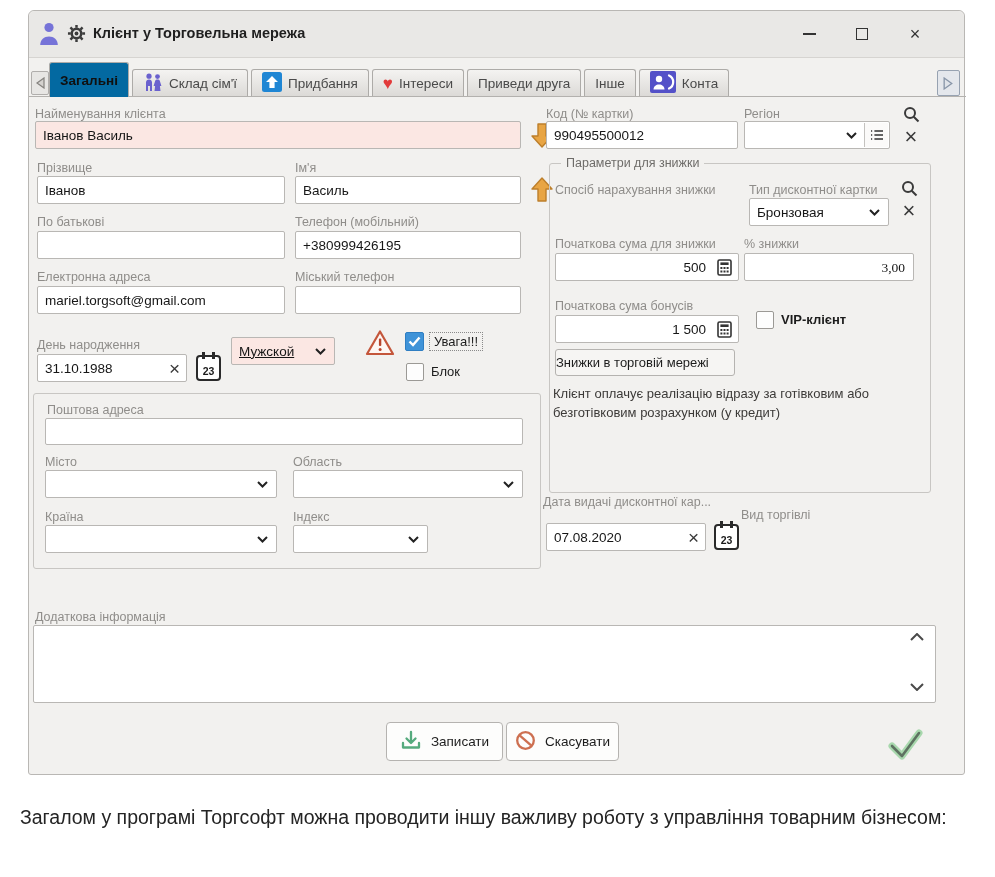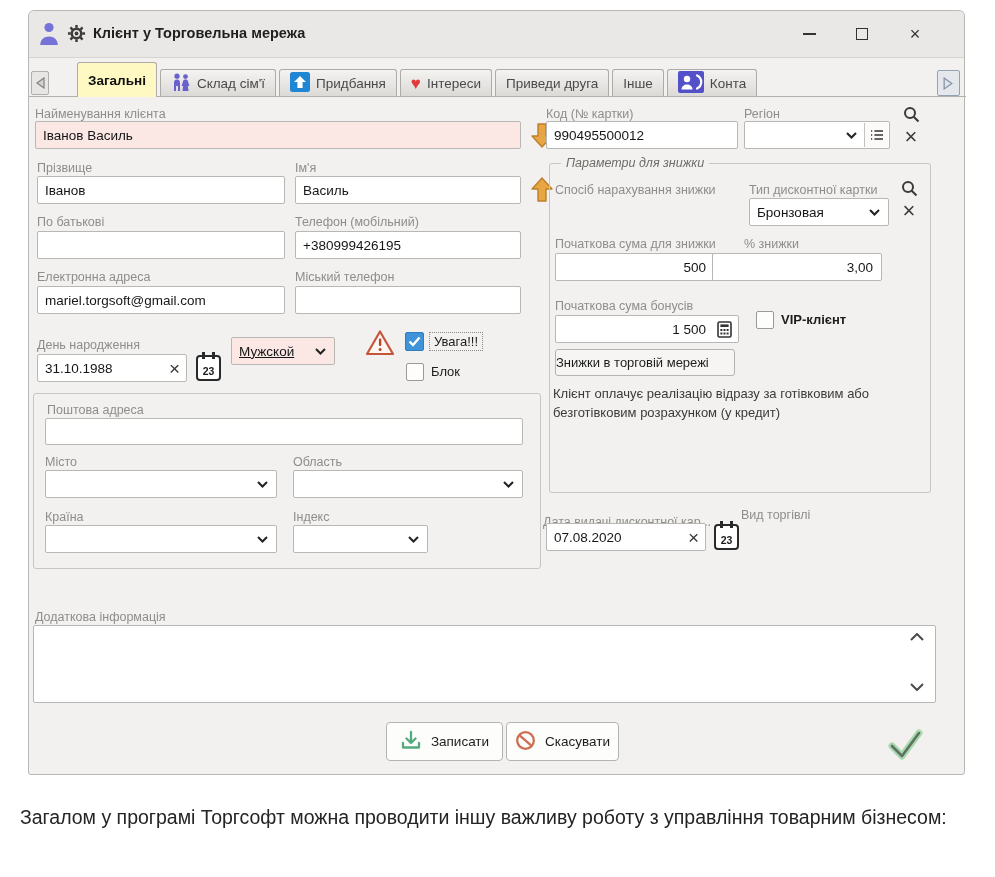--- a/index.html
+++ b/index.html
@@ -22,7 +22,7 @@
   .tab{display:flex;align-items:center;gap:6px;padding:0 10px;height:28px;
        background:linear-gradient(#f4f3f1,#dbd9d6);border:1px solid #adaba8;border-bottom:none;
        border-radius:3px 3px 0 0;font-size:13.5px;color:#4a4a4a;white-space:nowrap;box-sizing:border-box;}
-  .tab.active{height:35px;background:#fef9c3;font-weight:bold;color:#101010;z-index:2;position:relative;margin-left:28px;}
+  .tab.active{height:35px;background:#0369a1;font-weight:bold;color:#101010;z-index:2;position:relative;}
   .tabscroll{position:absolute;width:18px;height:24px;background:#e7e6e4;border:1px solid #b0aeac;border-radius:2px;
              display:flex;align-items:center;justify-content:center;box-sizing:border-box;}
   .tabscroll.right{background:#e4e7ec;border-color:#97a2b1;z-index:3;width:23px;height:26px;}

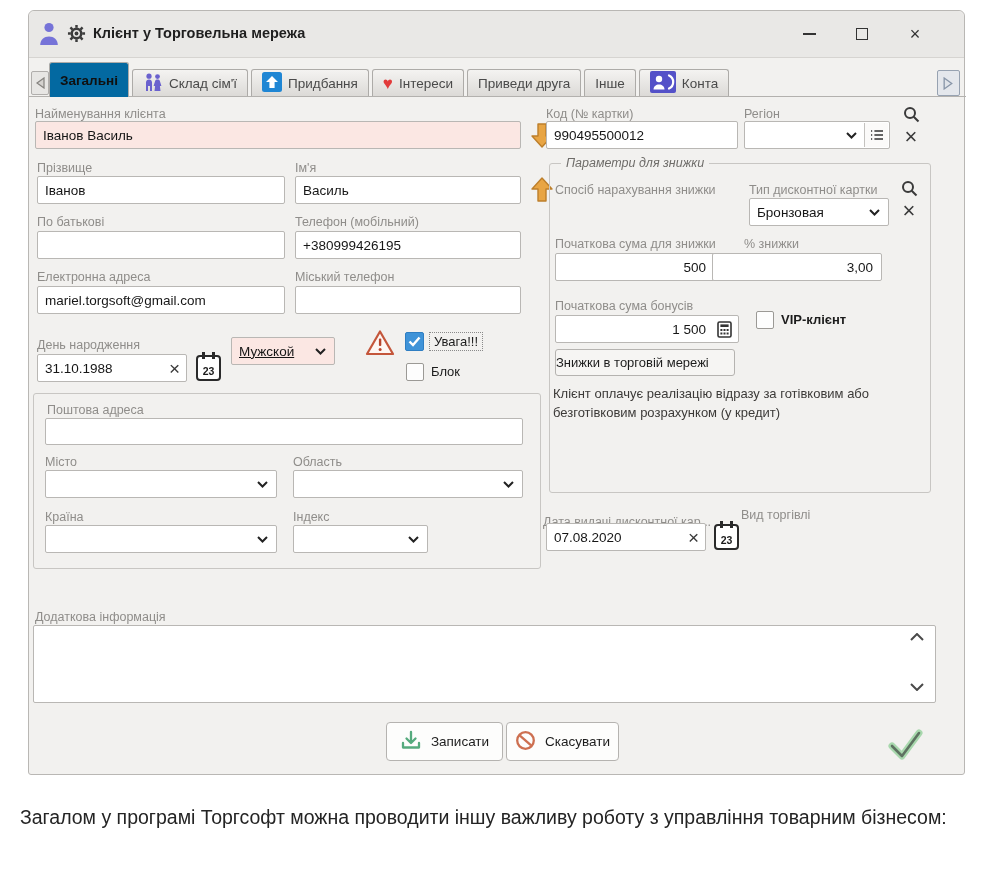--- a/index.html
+++ b/index.html
@@ -261,7 +261,7 @@
       </div>
 
     <div class="groupbox" style="left:520px;top:152px;width:382px;height:330px;"></div>
-    <span class="grouptitle" style="left:532px;top:145px;font-style:italic;">Параметри для знижки</span>
+    <span class="grouptitle" style="left:532px;top:145px;">Параметри для знижки</span>
 
     <span class="lbl" style="left:526px;top:172px;">Спосіб нарахування знижки</span>
     <span class="lbl" style="left:720px;top:172px;">Тип дисконтної картки</span>

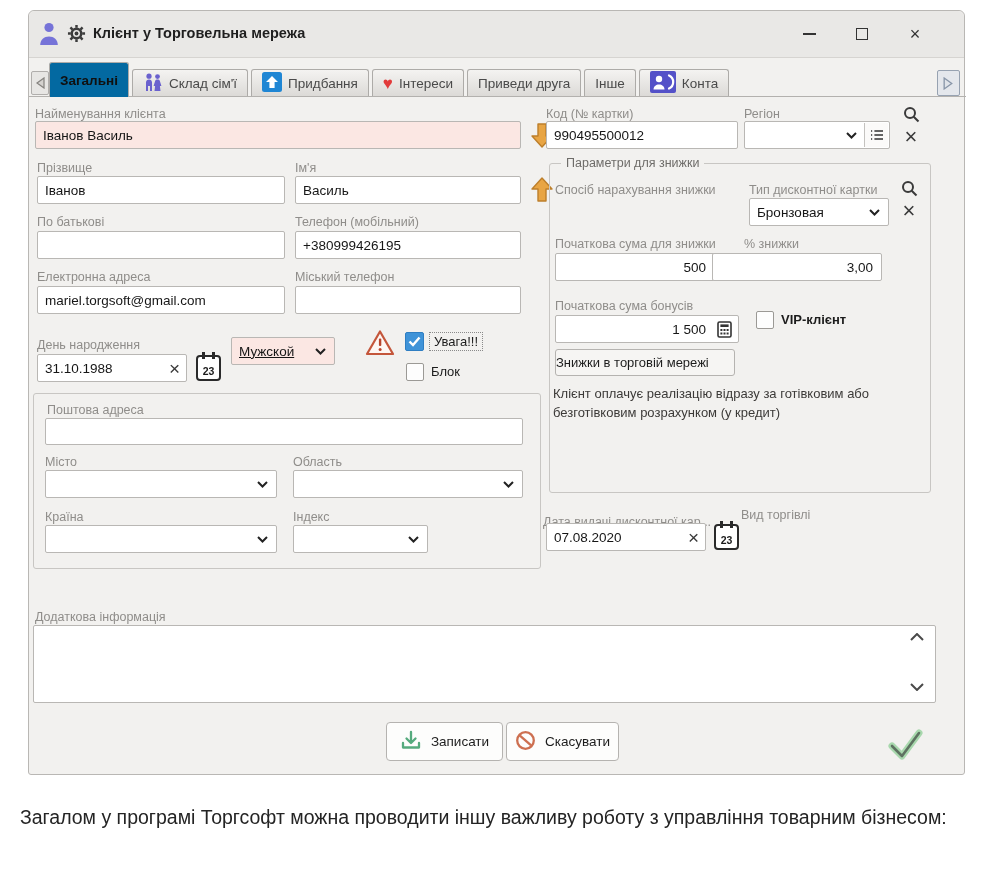--- a/index.html
+++ b/index.html
@@ -300,7 +300,7 @@
       </span>
     </div>
     <span class="lbl" style="left:715px;top:226px;">% знижки</span>
-    <div class="inp" style="left:683px;top:242px;width:170px;">
+    <div class="inp" style="left:715px;top:242px;width:170px;font-family:Liberation Serif, serif;">
       <span class="numtxt" style="right:8px;top:6px;">3,00</span>
     </div>
 

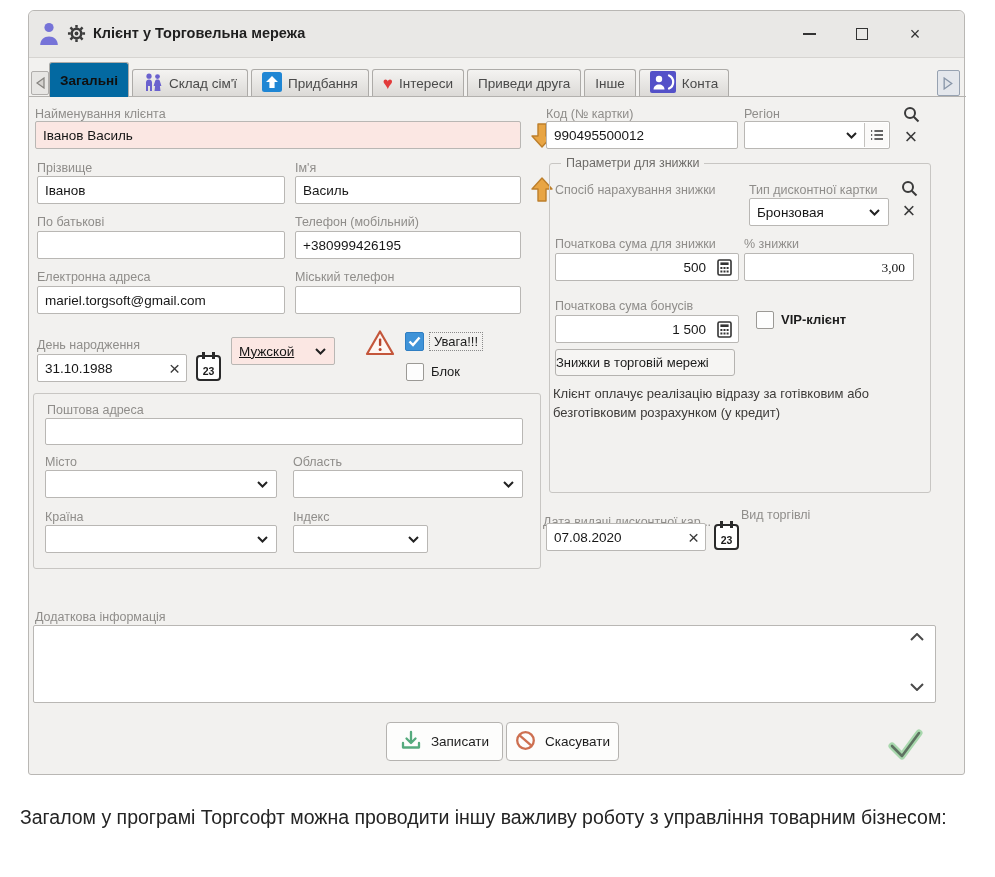--- a/index.html
+++ b/index.html
@@ -330,7 +330,7 @@
     </div>
     <div class="note" style="left:524px;top:374px;width:372px;">Клієнт оплачує реалізацію відразу за готівковим або безготівковим розрахунком (у кредит)</div>
 
-    <span class="lbl" style="left:514px;top:484px;margin-top:20px;">Дата видачі дисконтної кар...</span>
+    <span class="lbl" style="left:514px;top:484px;">Дата видачі дисконтної кар...</span>
     <div class="inp" style="left:517px;top:512px;width:160px;display:flex;align-items:center;">
       <span>07.08.2020</span>
       <span class="xglyph" style="position:absolute;right:6px;top:4px;">×</span>

